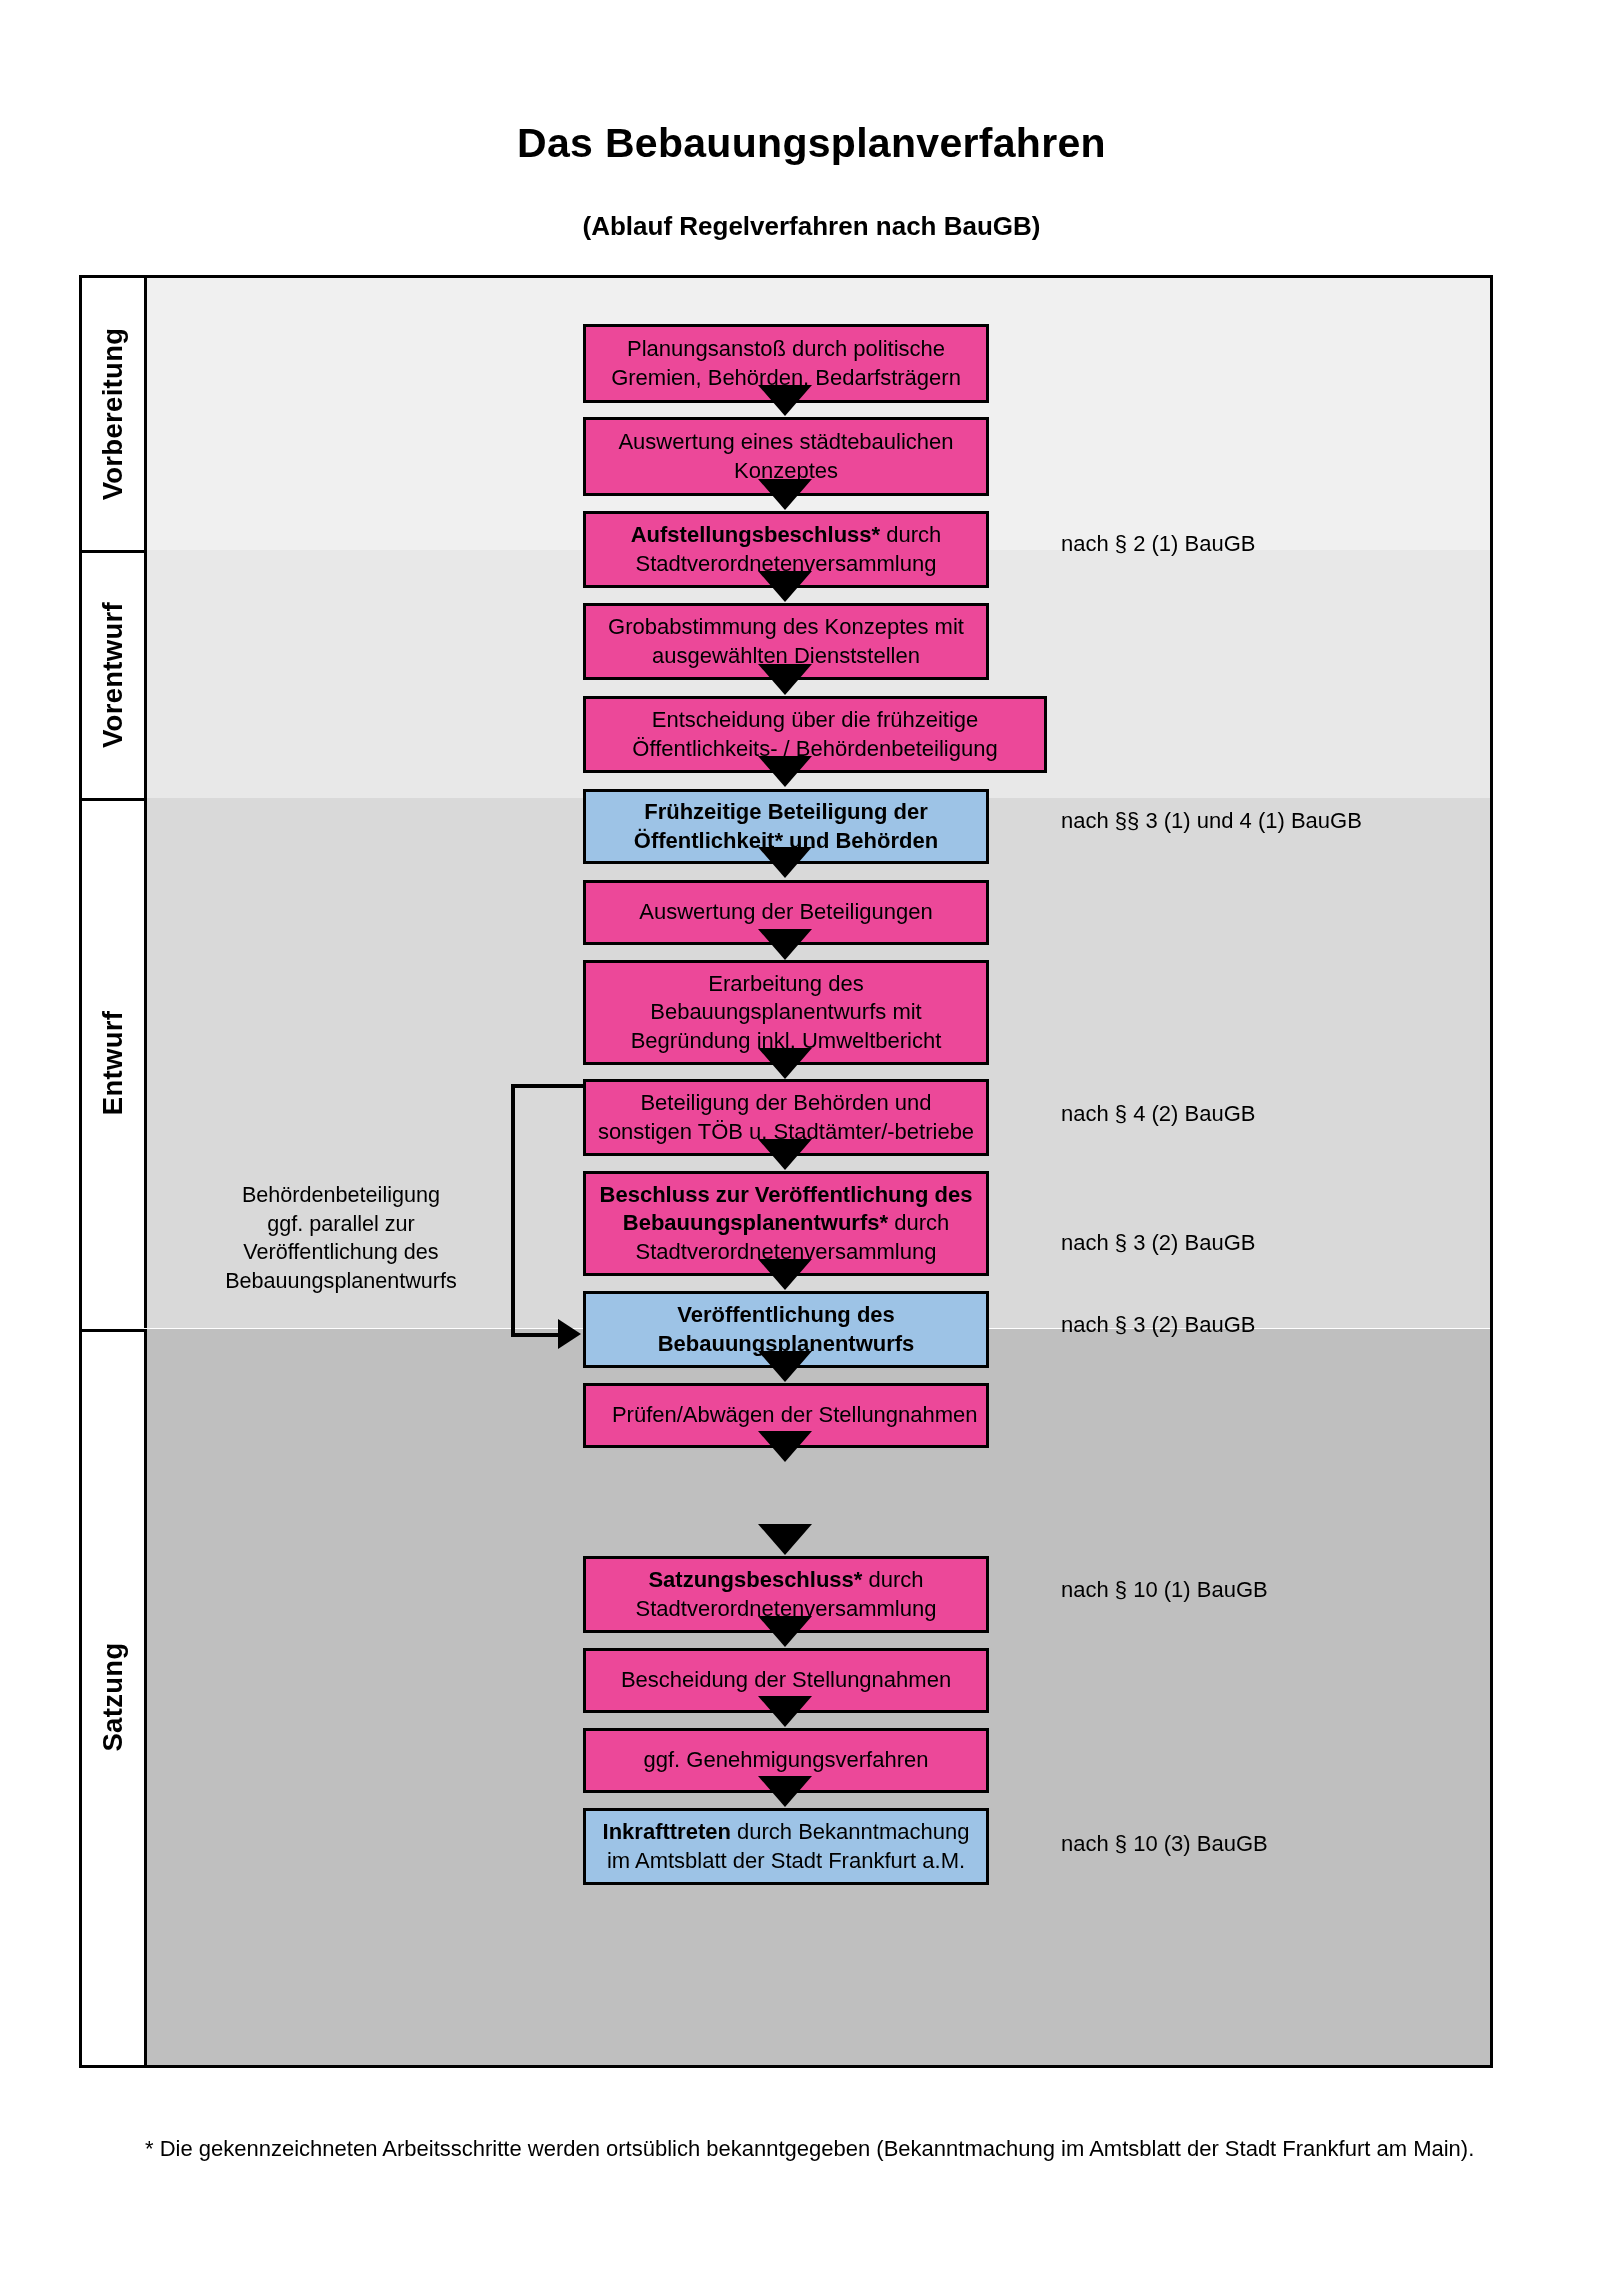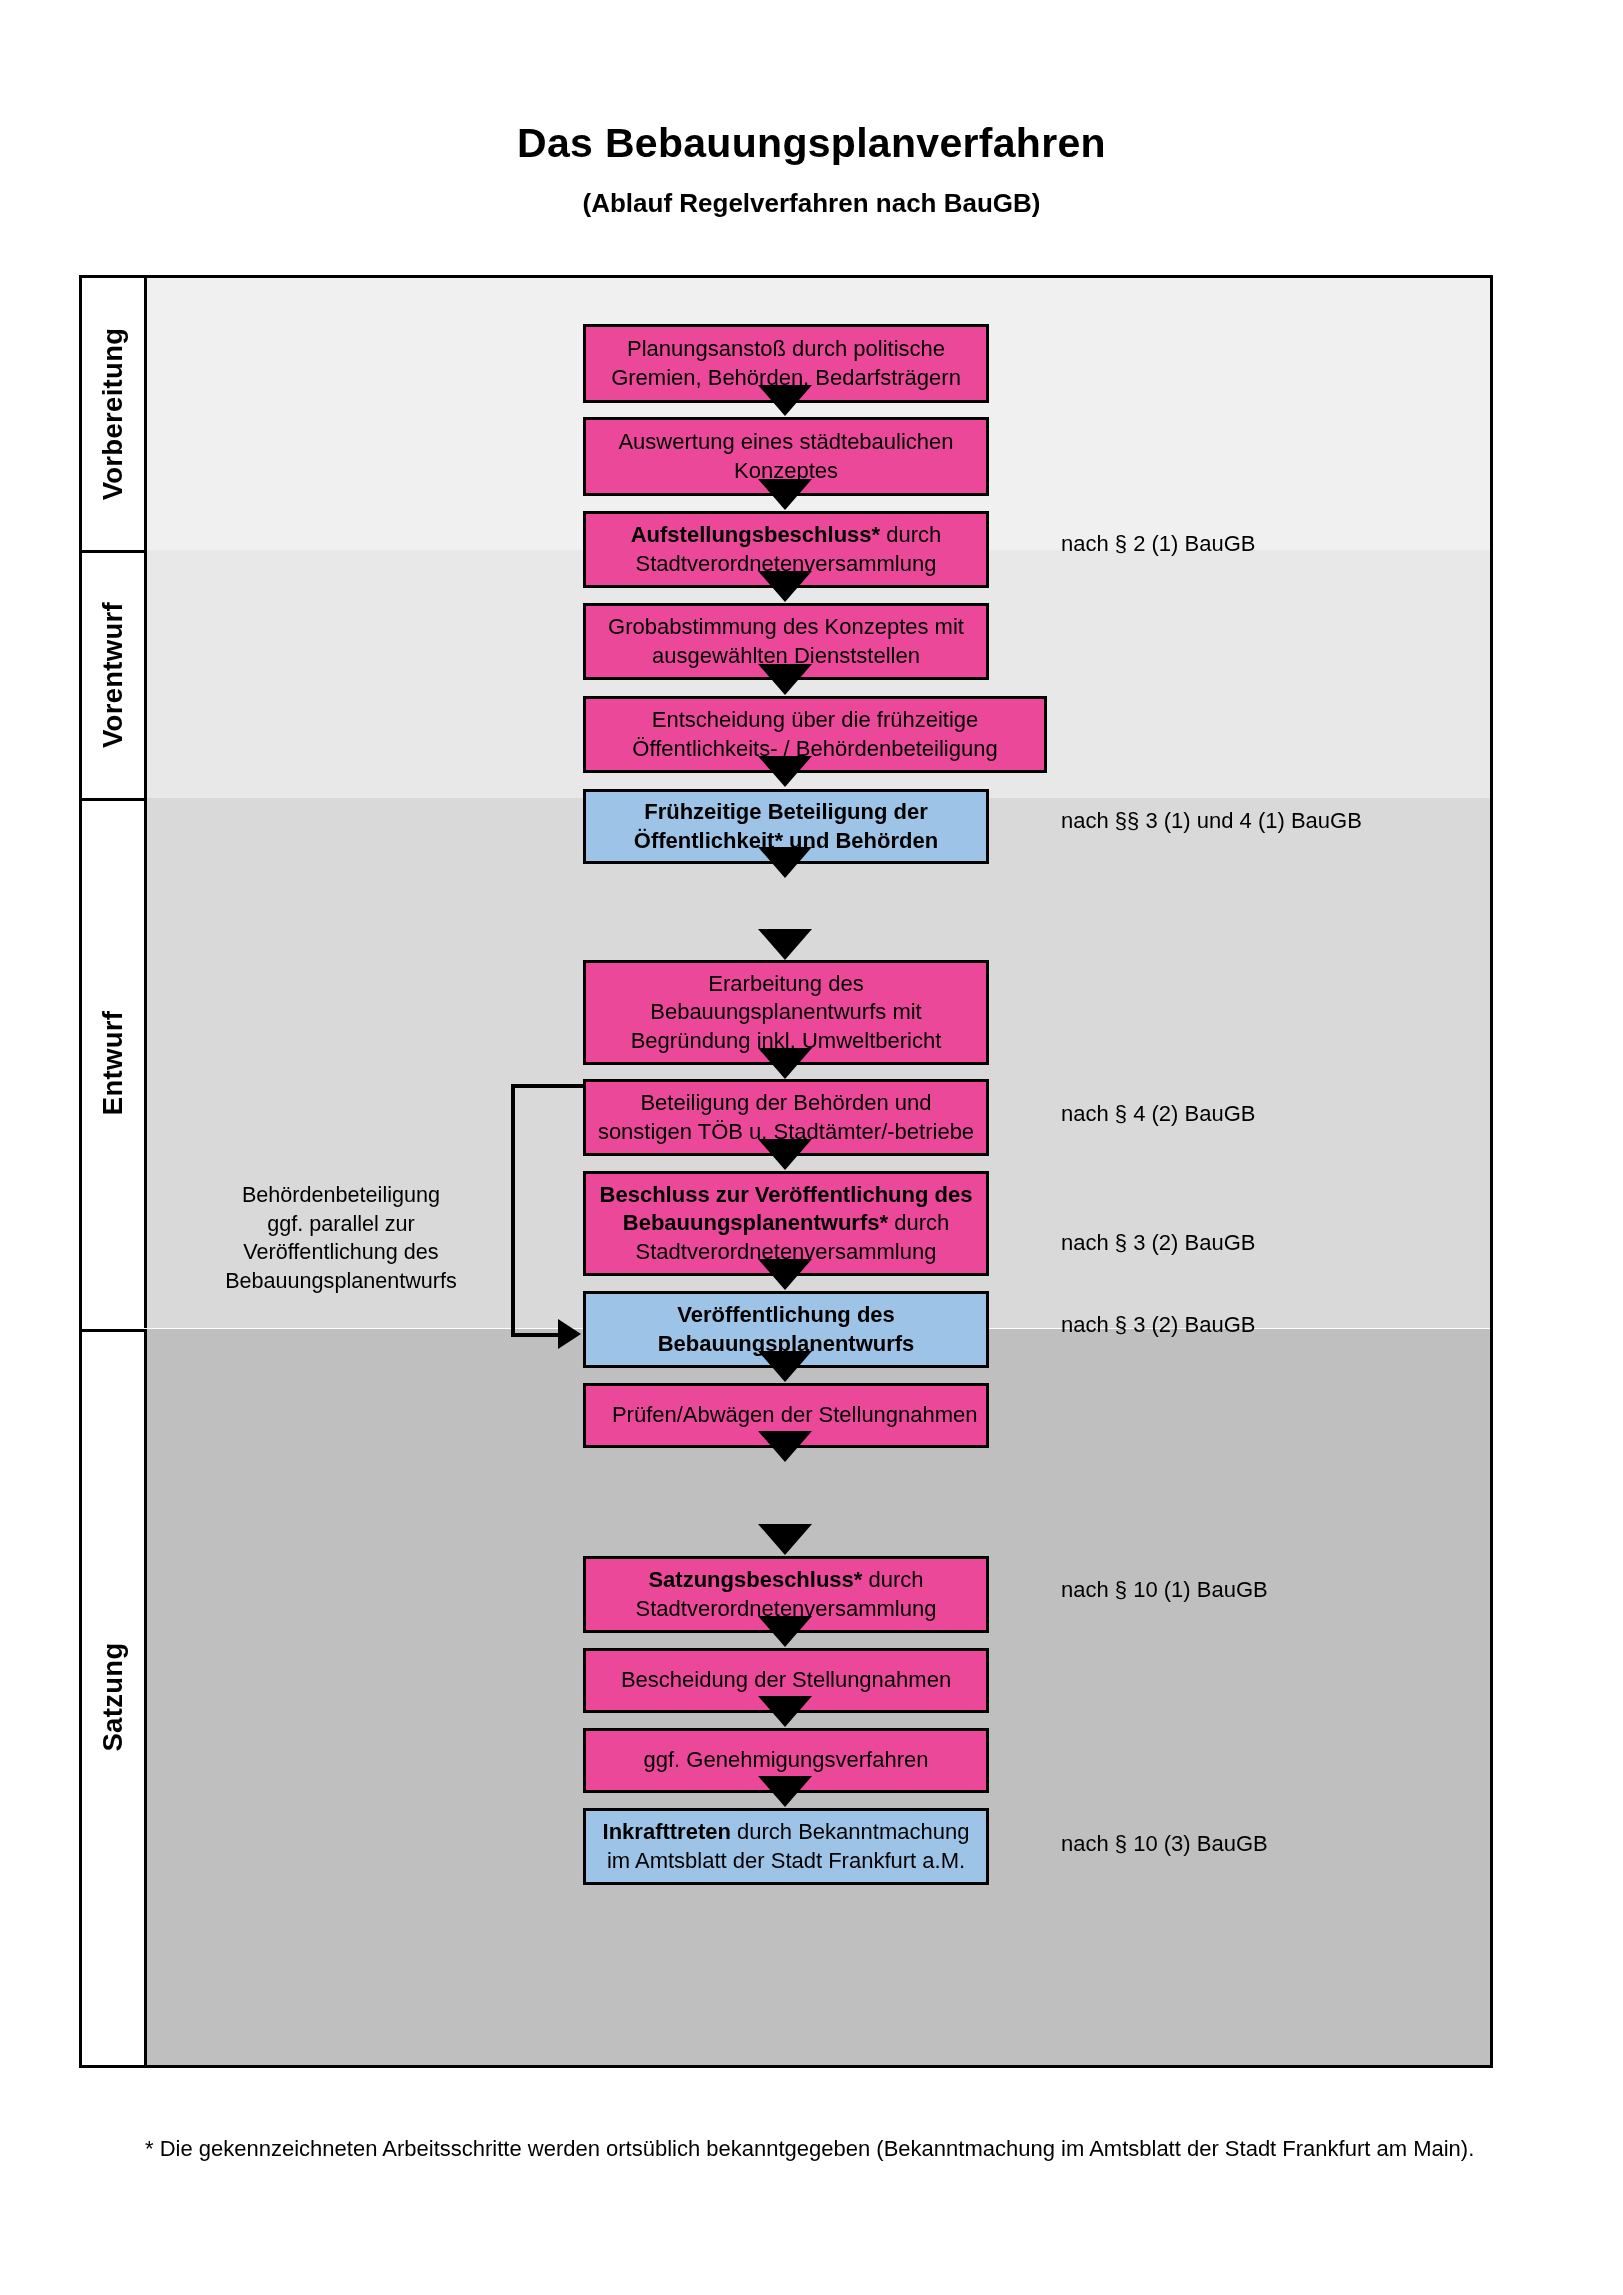--- a/index.html
+++ b/index.html
@@ -33,7 +33,7 @@
   #sub-title {
     font-size: 26px;
     font-weight: bold;
-    margin-top: 22px;
+    margin-top: 45px;
   }
 
   

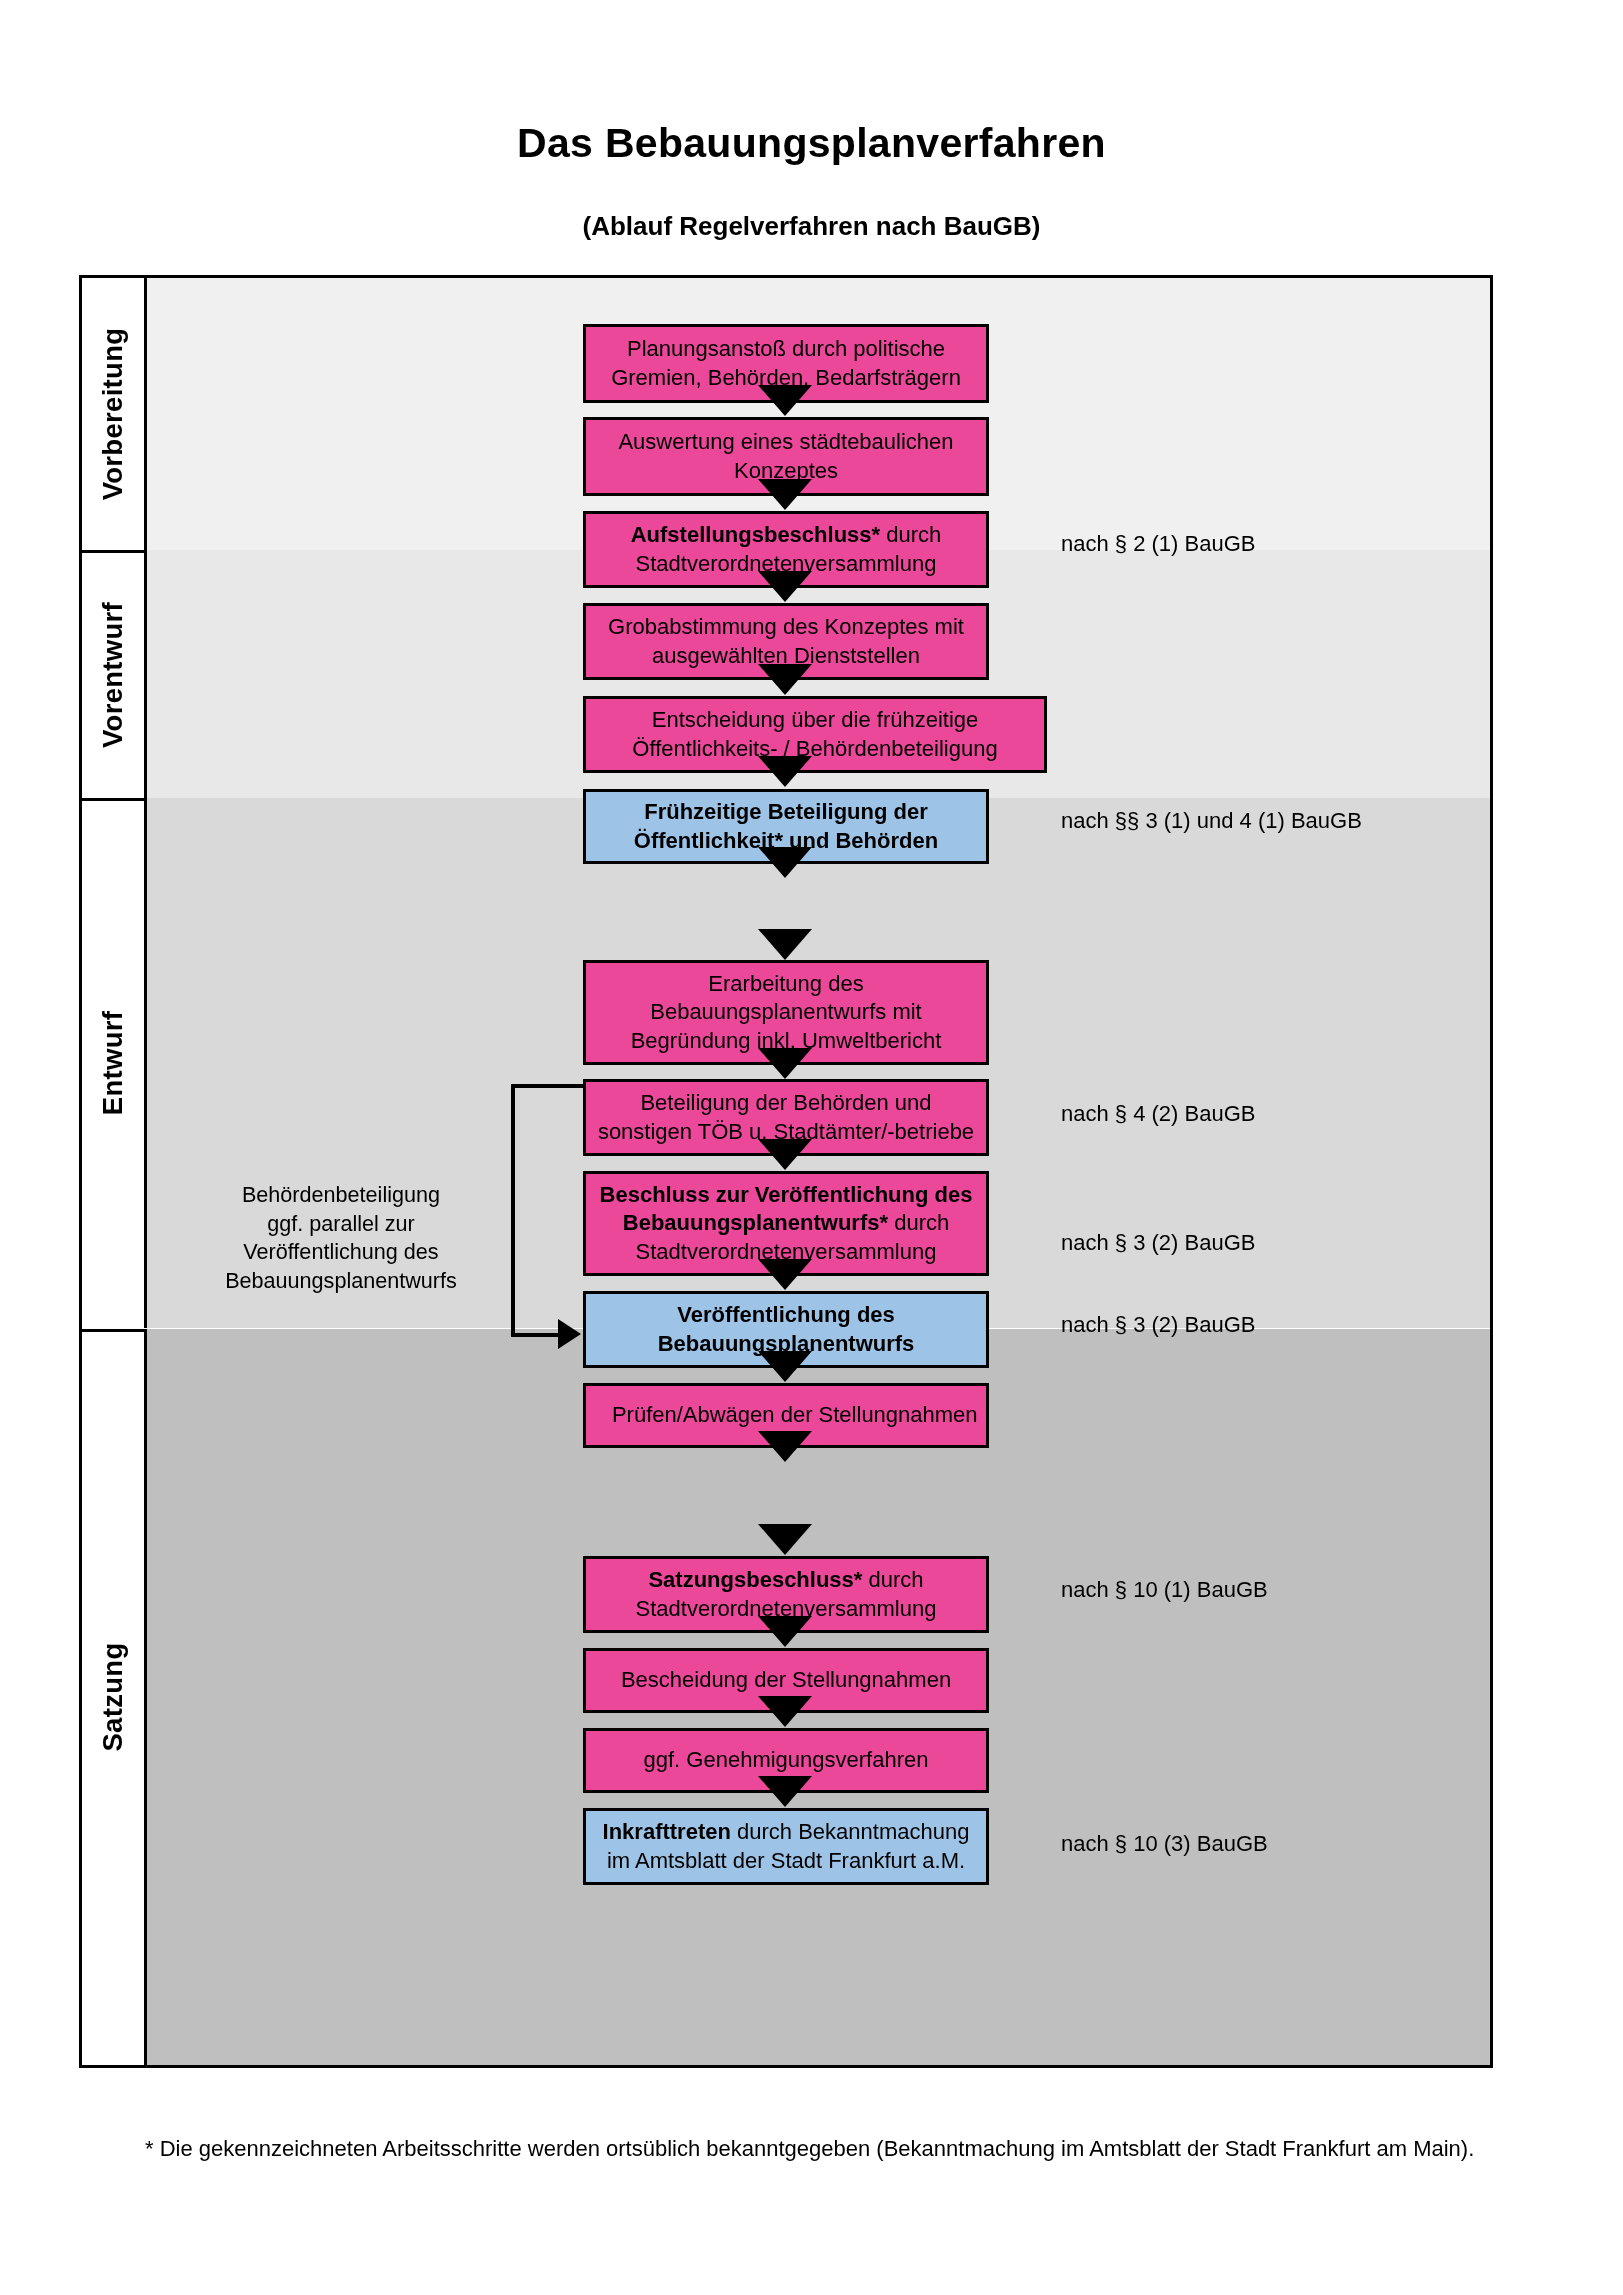--- a/index.html
+++ b/index.html
@@ -221,6 +221,9 @@
       <div><span><b>Frühzeitige Beteiligung der</b></span><br><span><b>Öffentlichkeit* und Behörden</b></span></div>
     </div>
     <div class="down-arrow" style="left: 676px; top: 569px;"></div>
+    <div class="pbox" style="left: 501px; top: 602px; width: 406px; height: 65px;">
+      <div><span>Auswertung der Beteiligungen</span></div>
+    </div>
     <div class="down-arrow" style="left: 676px; top: 651px;"></div>
     <div class="pbox" style="left: 501px; top: 682px; width: 406px; height: 105px;">
       <div><span>Erarbeitung des</span><br><span>Bebauungsplanentwurfs mit</span><br><span>Begründung inkl. Umweltbericht</span></div>

